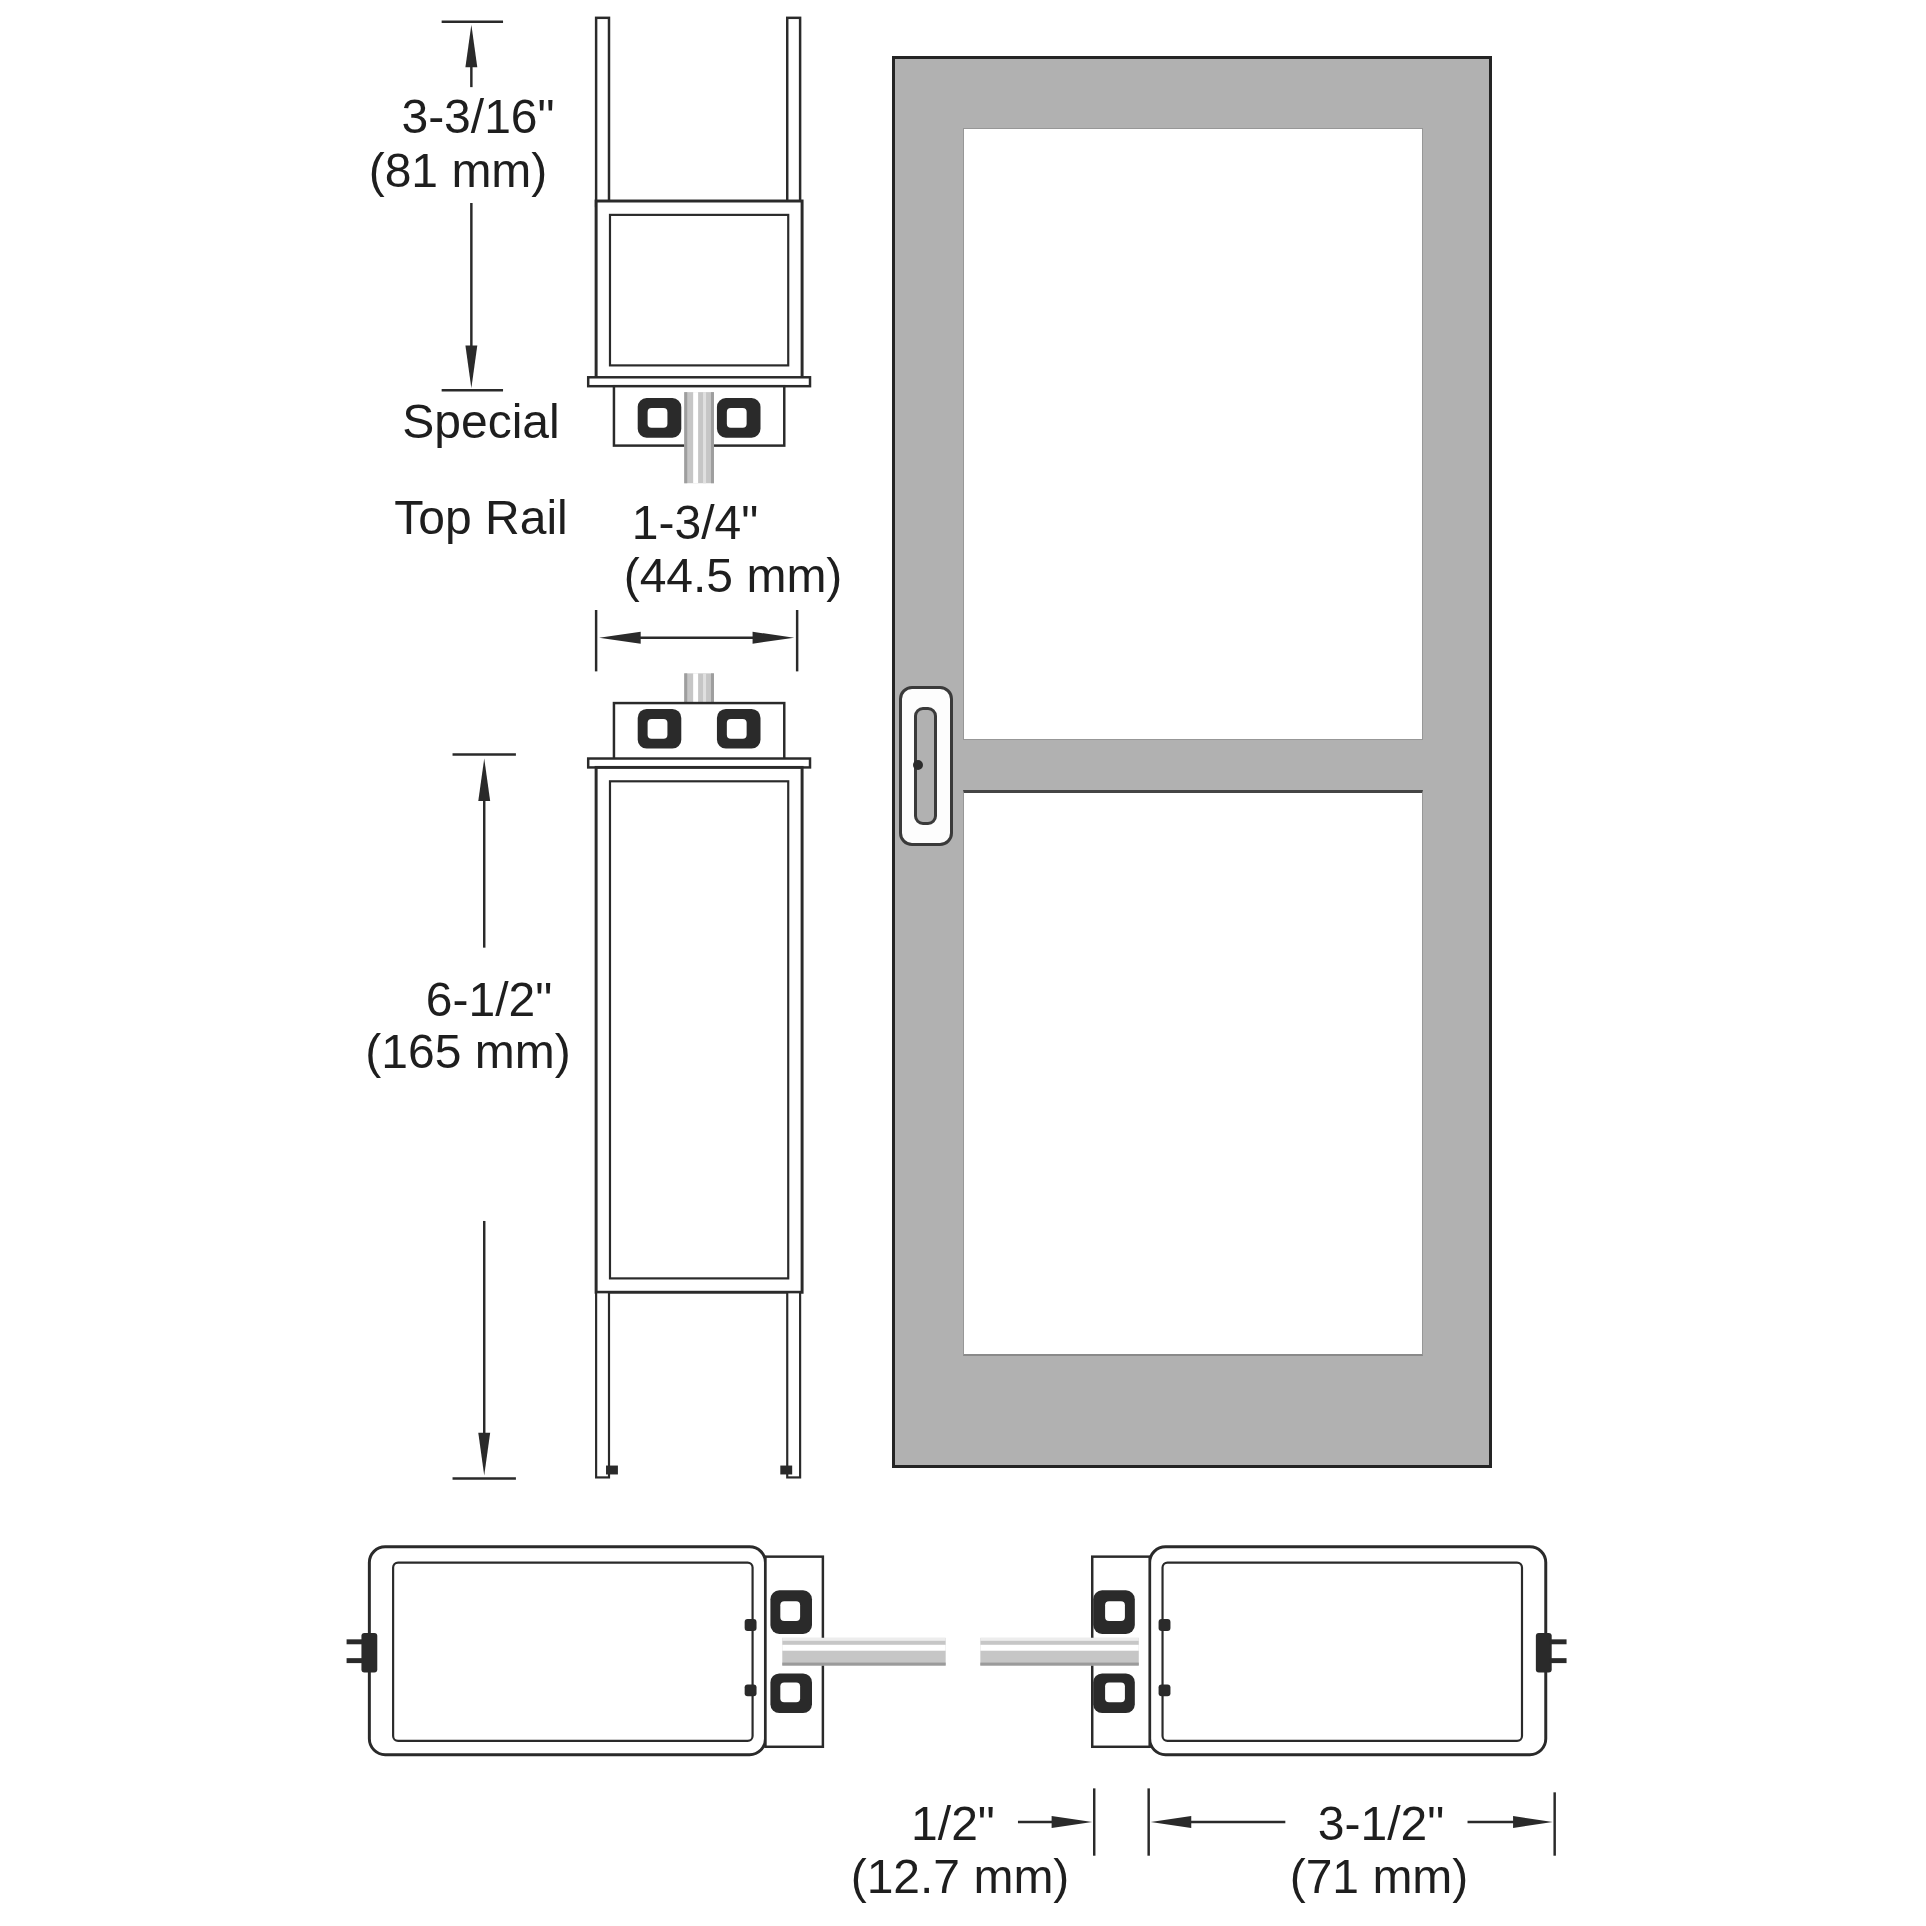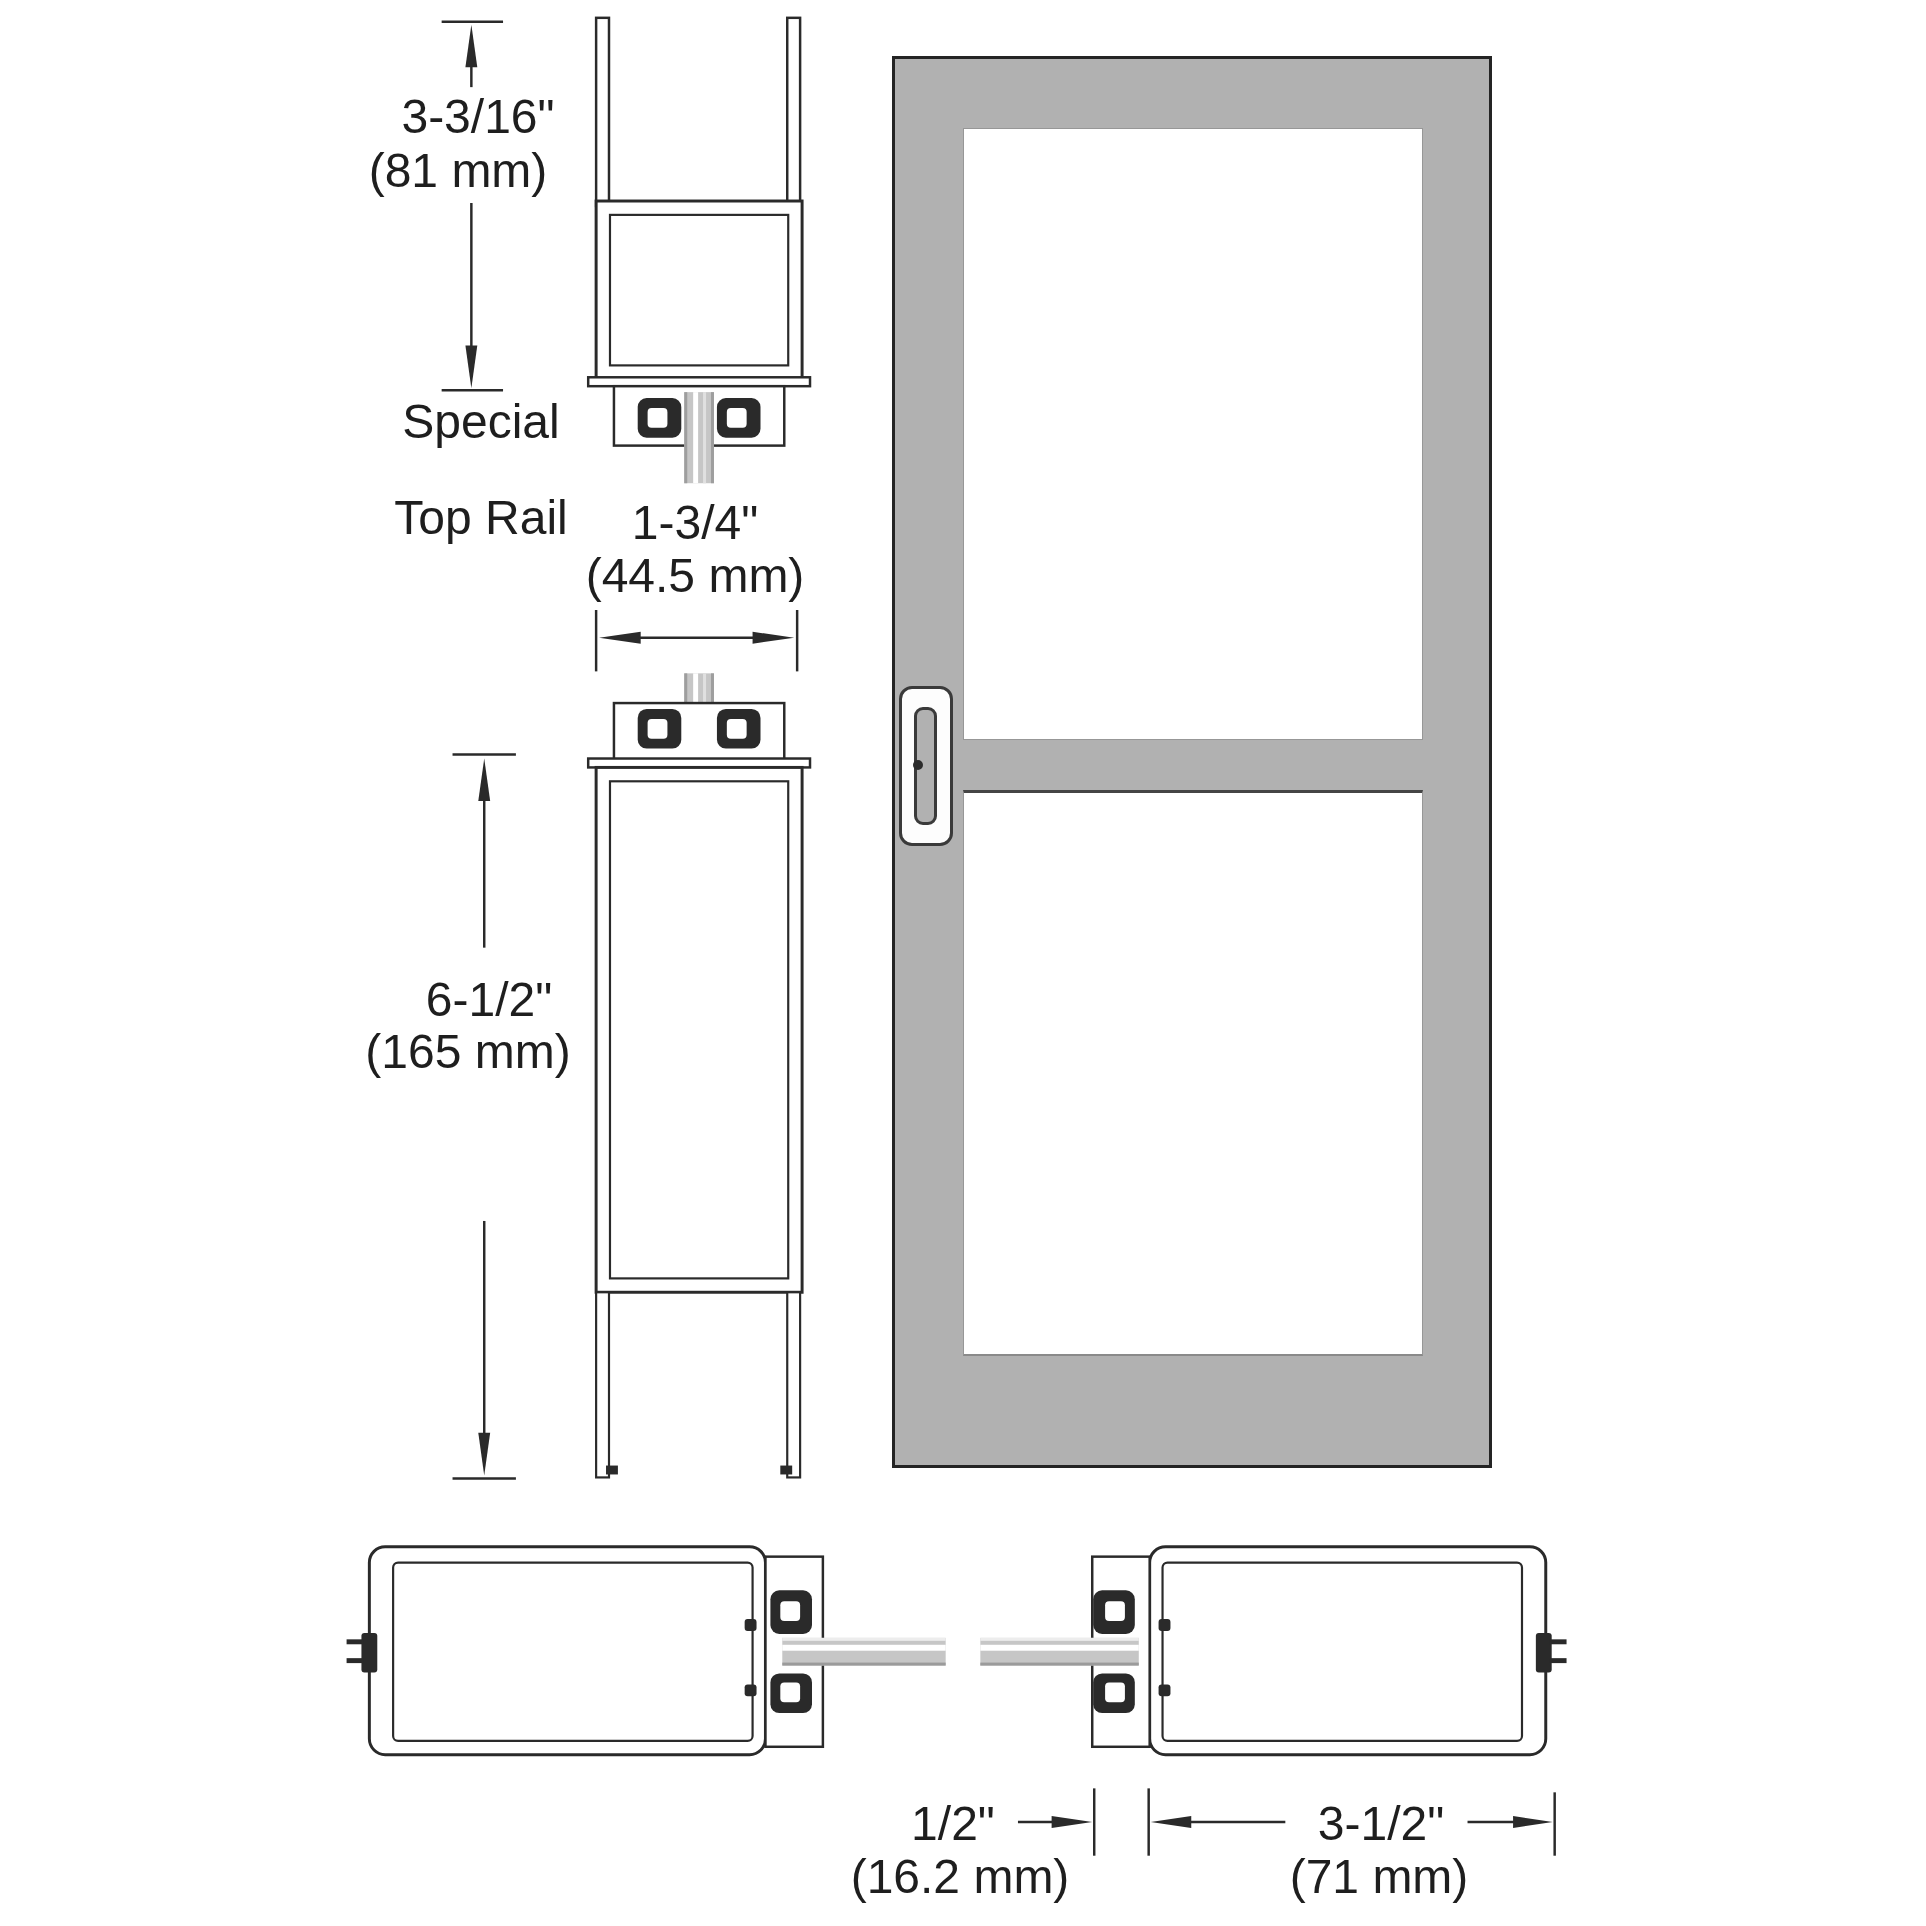--- a/index.html
+++ b/index.html
@@ -227,7 +227,7 @@
   <span class="lbl" style="left:481px; top:492px">Top Rail</span>
 
   <span class="lbl" style="left:695px; top:497px">1-3/4"</span>
-  <span class="lbl" style="left:695px; top:550px">(44.5 mm)</span>
+  <span class="lbl" style="left:733px; top:550px">(44.5 mm)</span>
 
   <span class="lbl" style="left:489px; top:974px">6-1/2"</span>
   <span class="lbl" style="left:468px; top:1026px">(165 mm)</span>

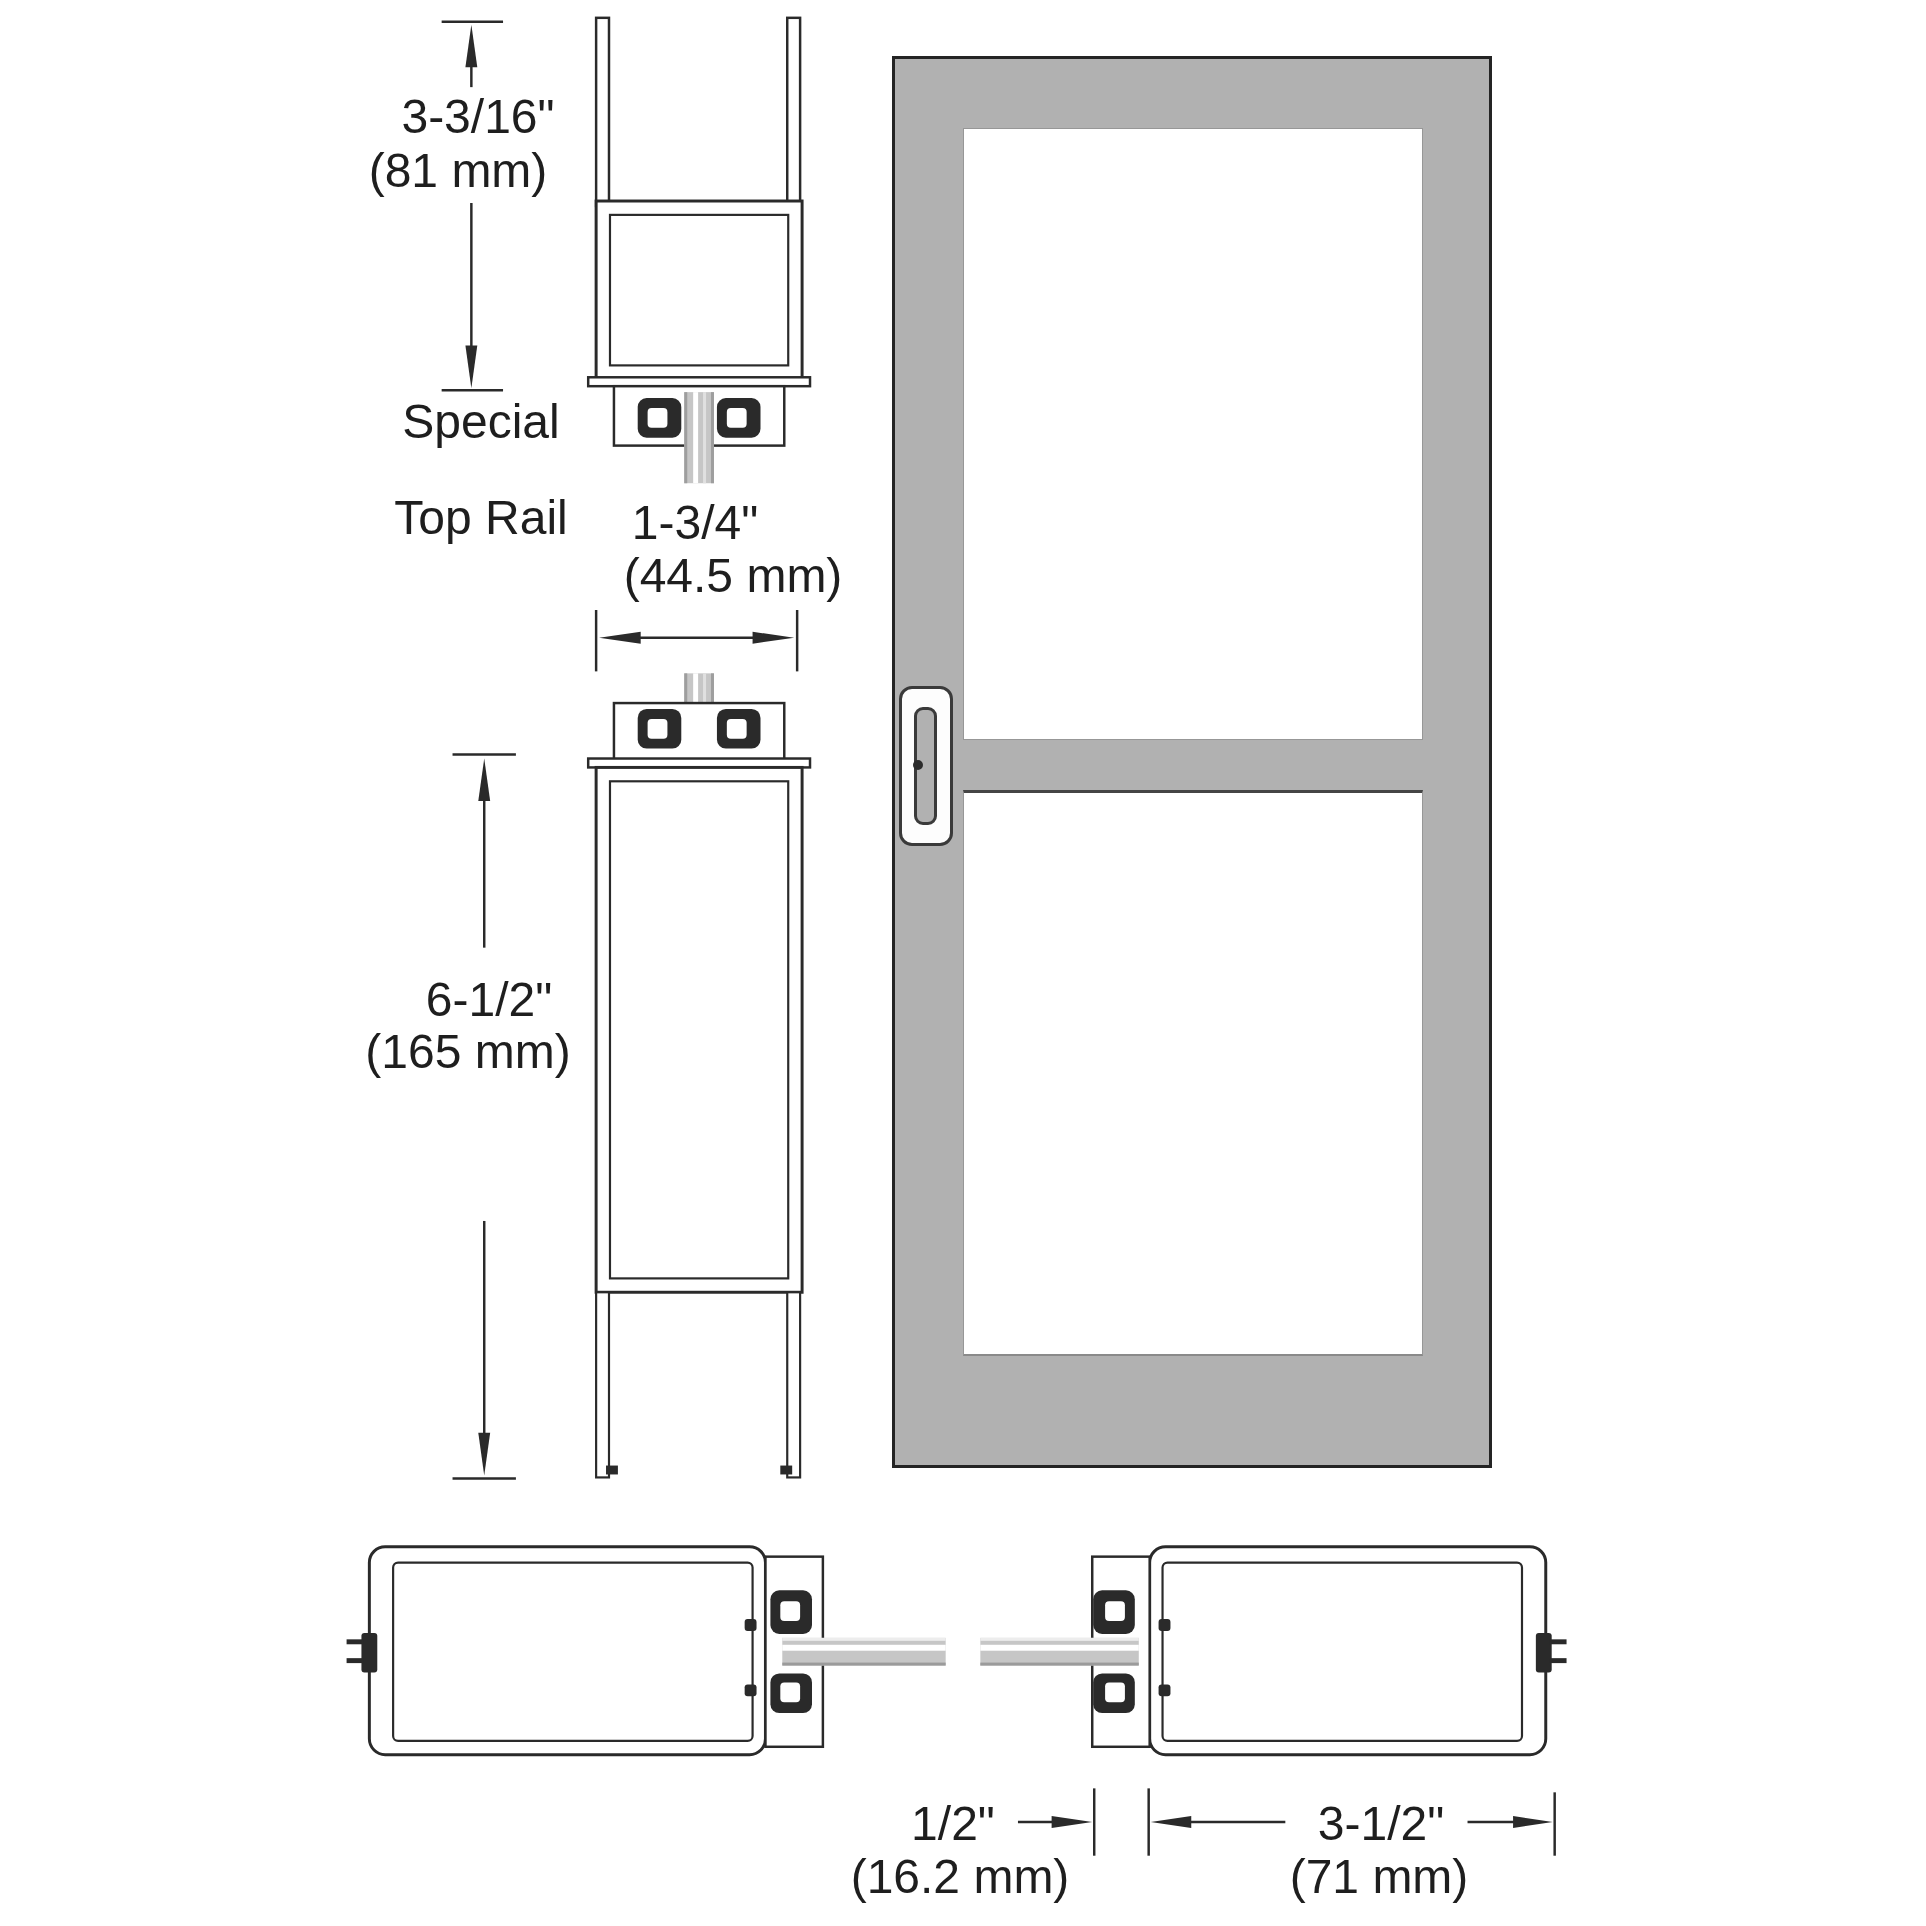--- a/index.html
+++ b/index.html
@@ -233,7 +233,7 @@
   <span class="lbl" style="left:468px; top:1026px">(165 mm)</span>
 
   <span class="lbl" style="left:953px; top:1798px">1/2"</span>
-  <span class="lbl" style="left:960px; top:1851px">(16.2 mm)</span>
+  <span class="lbl" style="left:960px; top:1851px">(12.7 mm)</span>
 
   <span class="lbl" style="left:1381px; top:1798px">3-1/2"</span>
   <span class="lbl" style="left:1379px; top:1851px">(71 mm)</span>

